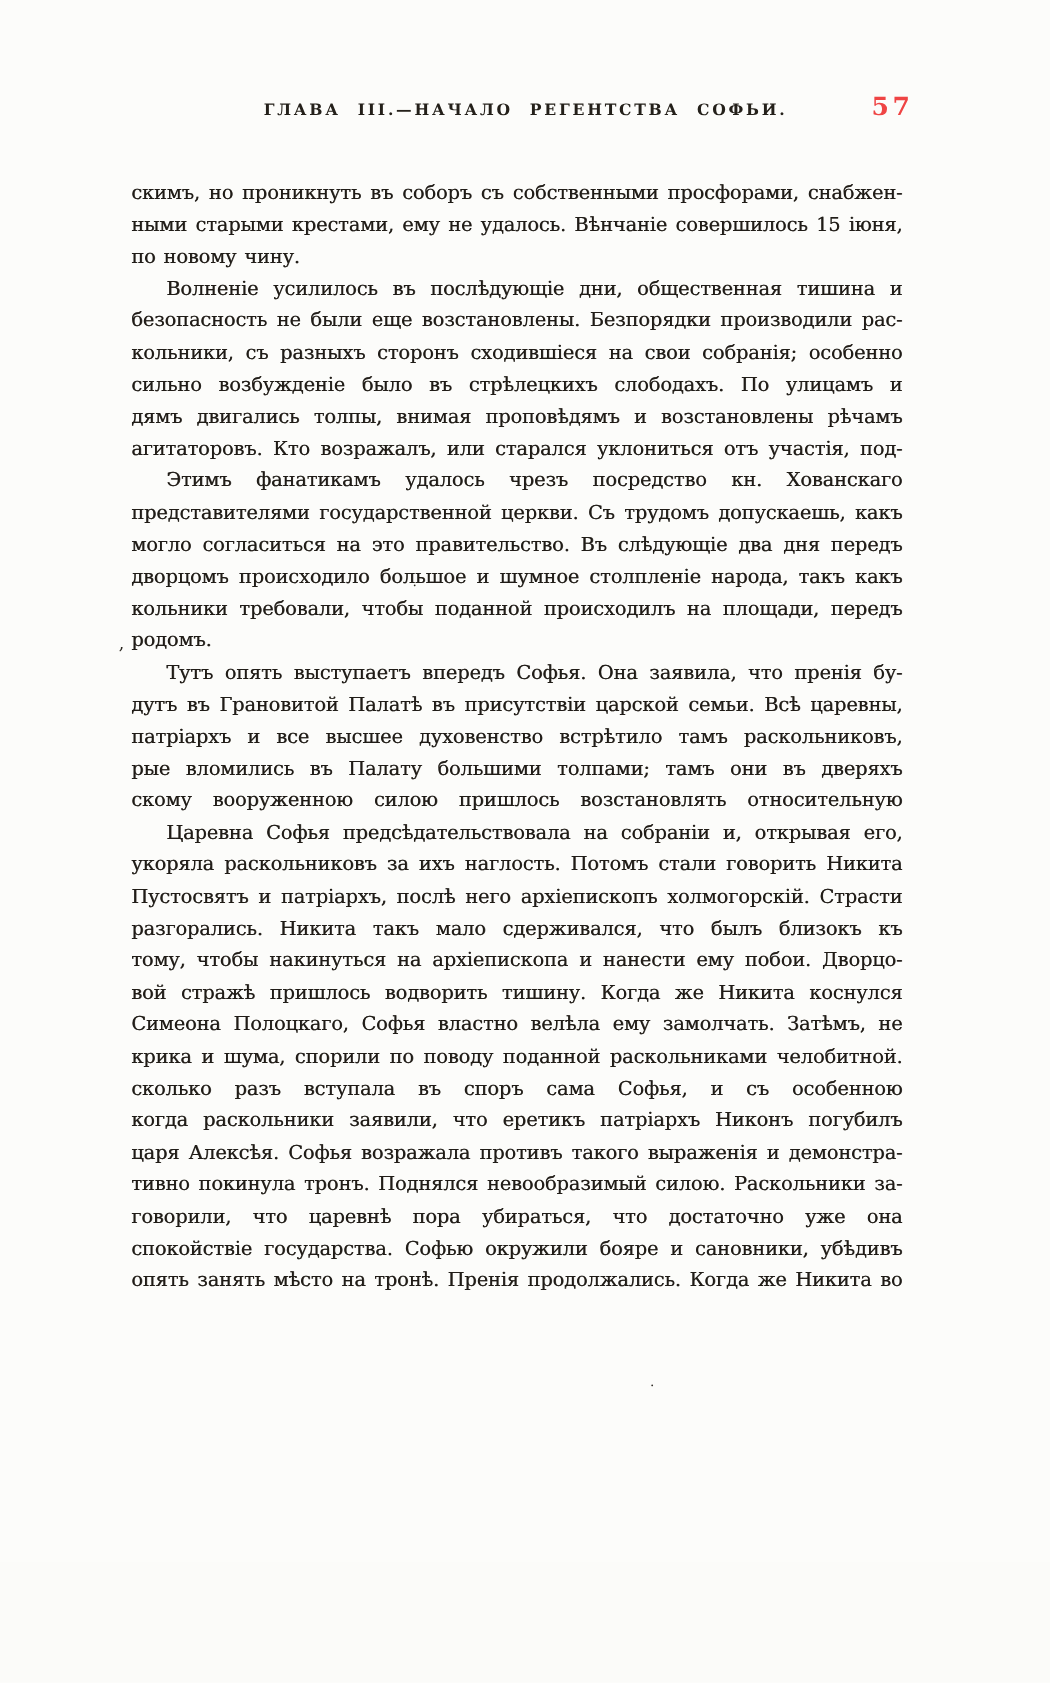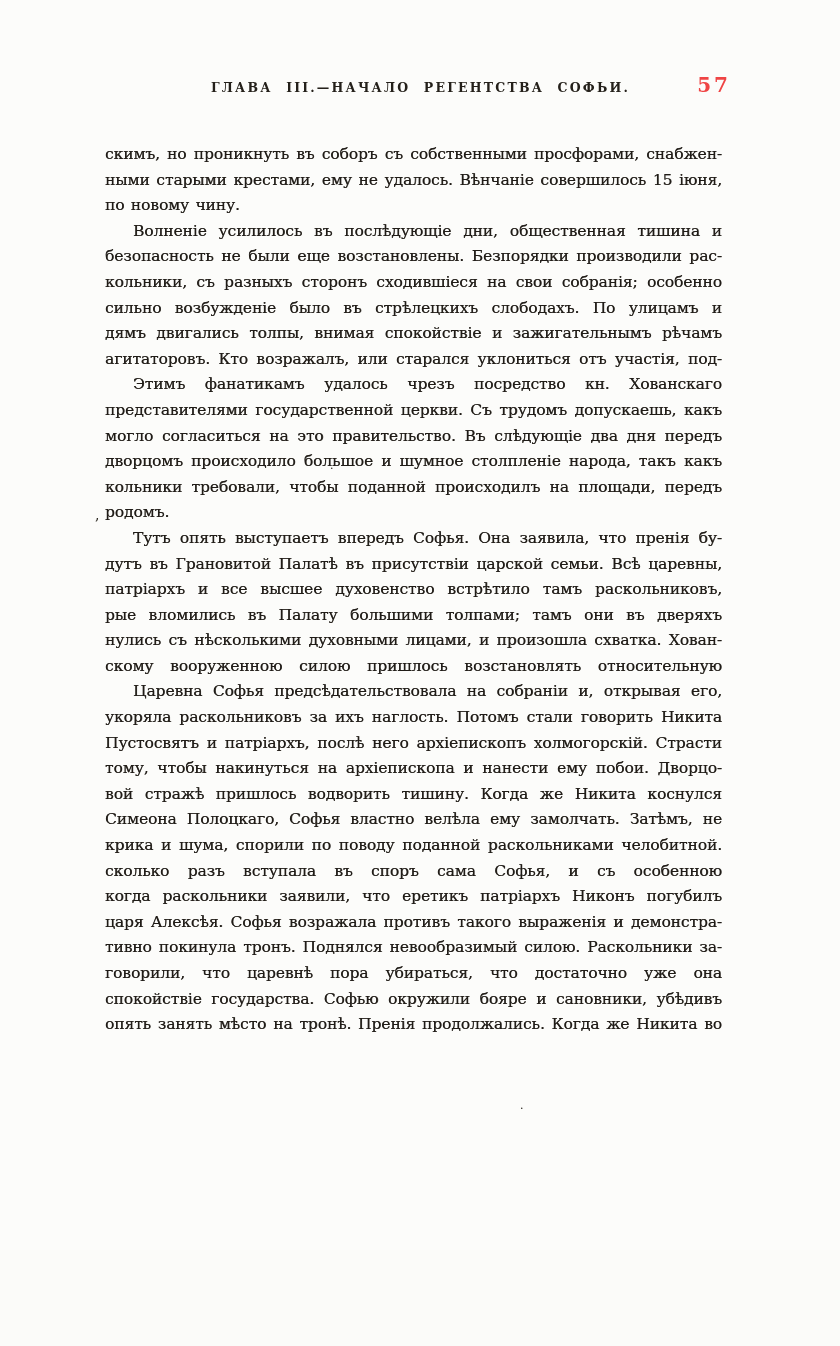--- a/index.html
+++ b/index.html
@@ -107,7 +107,7 @@
       <div class="text-line">безопасность не были еще возстановлены. Безпорядки производили рас-</div>
       <div class="text-line">кольники, съ разныхъ сторонъ сходившіеся на свои собранія; особенно</div>
       <div class="text-line">сильно возбужденіе было въ стрѣлецкихъ слободахъ. По улицамъ и площа-</div>
-      <div class="text-line">дямъ двигались толпы, внимая спокойствіе и зажигательнымъ рѣчамъ</div>
+      <div class="text-line">дямъ двигались толпы, внимая проповѣдямъ и возстановлены рѣчамъ</div>
       <div class="text-line">агитаторовъ. Кто возражалъ, или старался уклониться отъ участія, под-</div>
       <div class="text-line indent">Этимъ фанатикамъ удалось чрезъ посредство кн. Хованскаго добиться,</div>
       <div class="text-line">представителями государственной церкви. Съ трудомъ допускаешь, какъ</div>

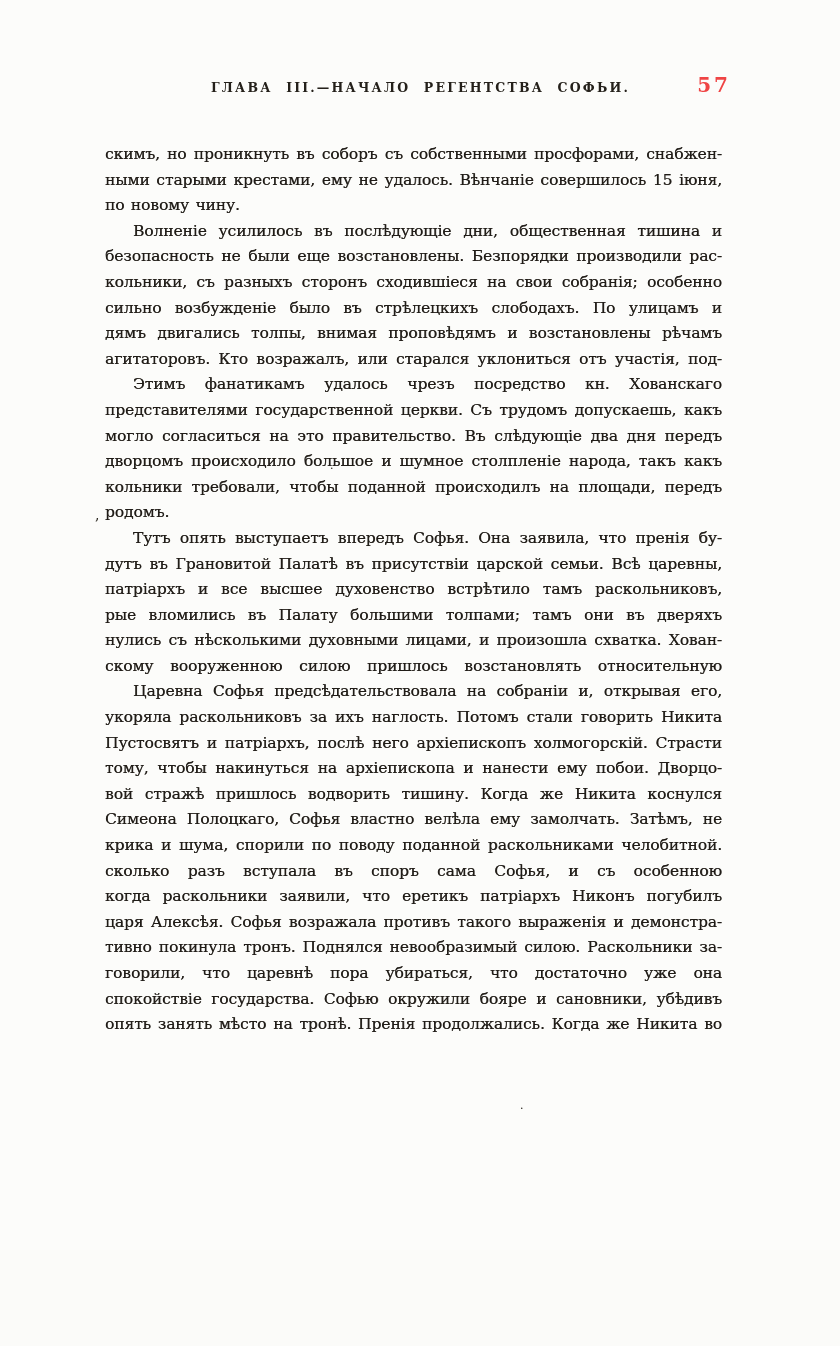--- a/index.html
+++ b/index.html
@@ -119,7 +119,6 @@
       <div class="text-line">дутъ въ Грановитой Палатѣ въ присутствіи царской семьи. Всѣ царевны,</div>
       <div class="text-line">патріархъ и все высшее духовенство встрѣтило тамъ раскольниковъ, кото-</div>
       <div class="text-line">рые вломились въ Палату большими толпами; тамъ они въ дверяхъ столк-</div>
-      <div class="text-line">нулись съ нѣсколькими духовными лицами, и произошла схватка. Хован-</div>
       <div class="text-line">скому вооруженною силою пришлось возстановлять относительную тишину.</div>
       <div class="text-line indent">Царевна Софья предсѣдательствовала на собраніи и, открывая его,</div>
       <div class="text-line">укоряла раскольниковъ за ихъ наглость. Потомъ стали говорить Никита</div>

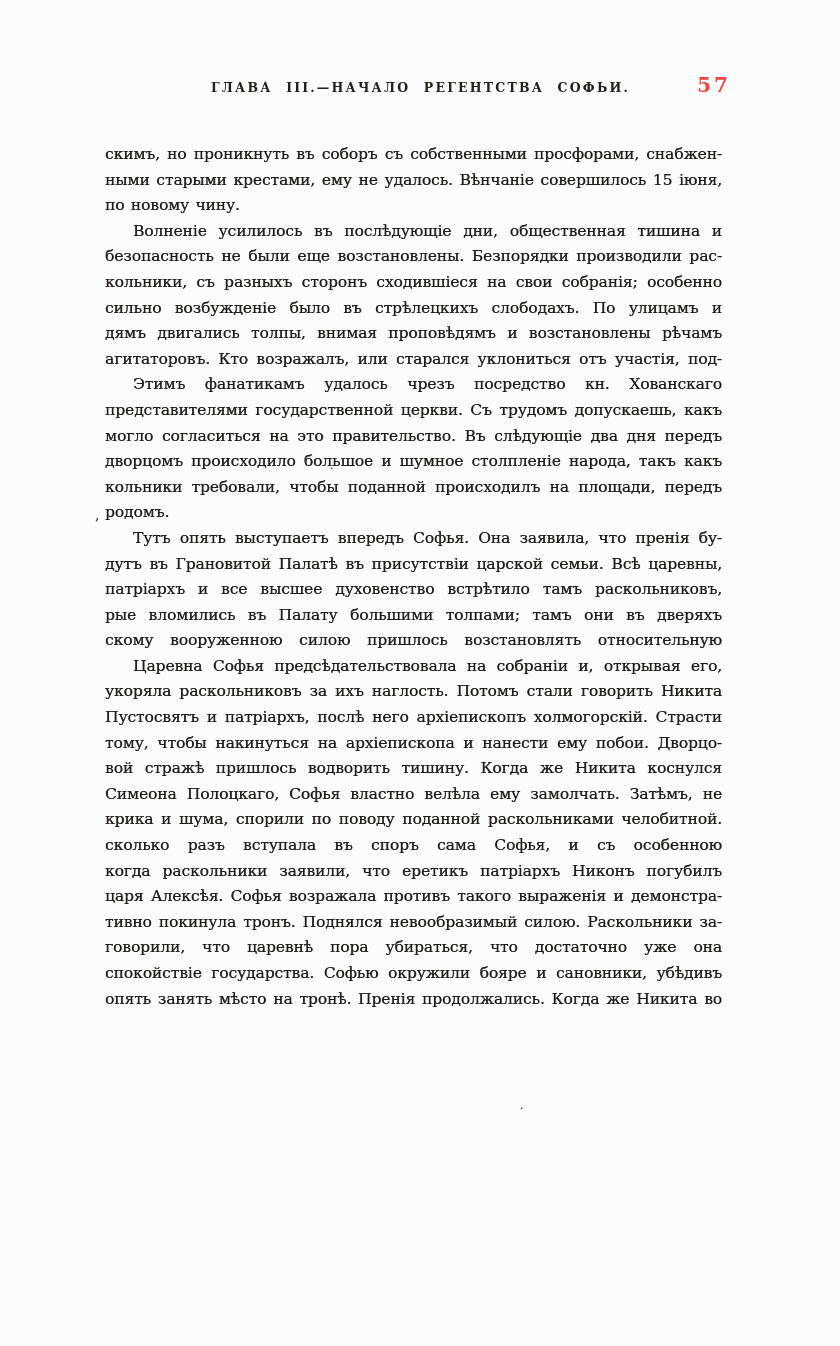--- a/index.html
+++ b/index.html
@@ -123,6 +123,7 @@
       <div class="text-line indent">Царевна Софья предсѣдательствовала на собраніи и, открывая его,</div>
       <div class="text-line">укоряла раскольниковъ за ихъ наглость. Потомъ стали говорить Никита</div>
       <div class="text-line">Пустосвятъ и патріархъ, послѣ него архіепископъ холмогорскій. Страсти</div>
+      <div class="text-line">разгорались. Никита такъ мало сдерживался, что былъ близокъ къ</div>
       <div class="text-line">тому, чтобы накинуться на архіепископа и нанести ему побои. Дворцо-</div>
       <div class="text-line">вой стражѣ пришлось водворить тишину. Когда же Никита коснулся ученія</div>
       <div class="text-line">Симеона Полоцкаго, Софья властно велѣла ему замолчать. Затѣмъ, не безъ</div>

